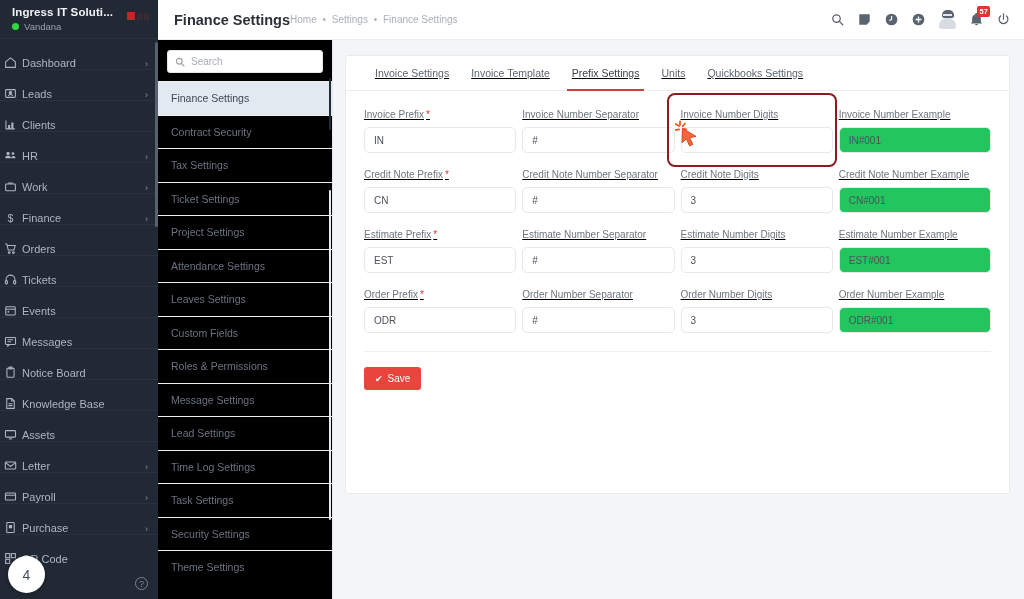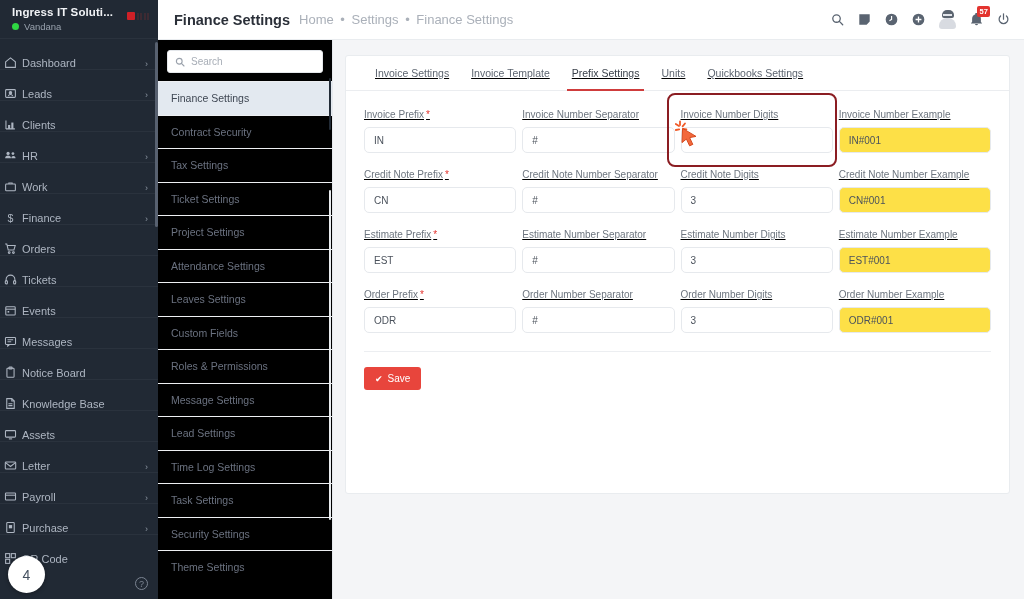--- a/index.html
+++ b/index.html
@@ -93,7 +93,7 @@
     border-bottom: 1px solid #e9ecef;
   }
   .page-title { font-size: 14.5px; font-weight: bold; color: #2b3039; }
-  .breadcrumb { margin-left: 9px; font-size: 13px; color: #aab0b9; white-space: nowrap; }
+  .breadcrumb { font-size: 10px; color: #aab0b9; white-space: nowrap; }
   .breadcrumb .sep { margin: 0 3px; }
   .top-icons { margin-left: auto; display: flex; align-items: center; gap: 14px; }
   .tb-ico { color: #5a6471; display: flex; align-items: center; cursor: pointer; position: relative; }

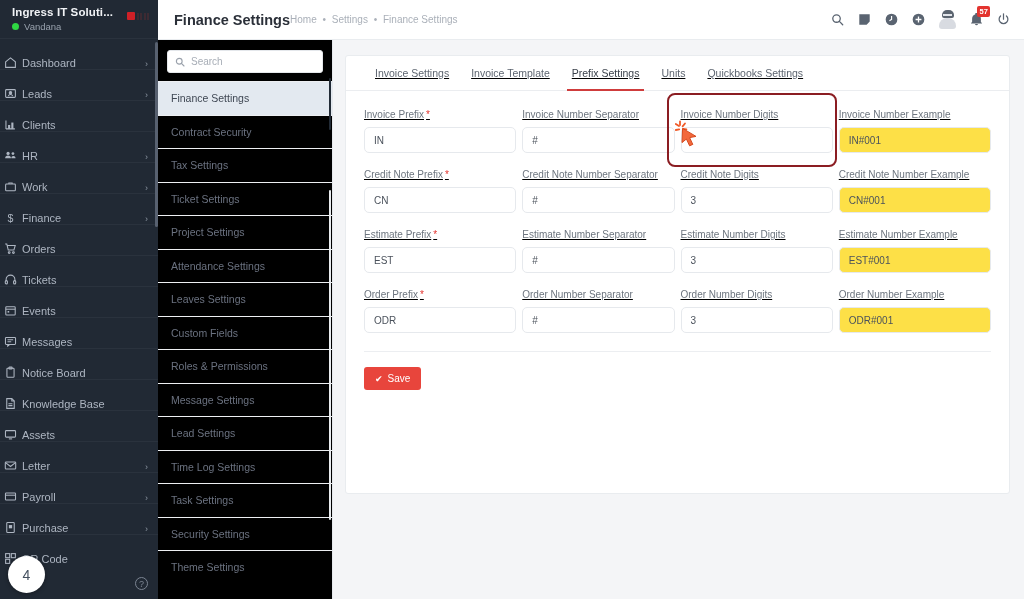--- a/index.html
+++ b/index.html
@@ -185,7 +185,7 @@
     font-size: 10px; color: #4b525c; padding: 0 9px;
     font-family: "Liberation Sans", sans-serif; outline: none; background: #fff;
   }
-  .finput.readonly { background: #fde047; color: #4b525c; }
+  .finput.readonly { background: #22c55e; color: #4b525c; }
 
   .hl-box {
     position: absolute; left: -14px; top: -16px; right: -4px; bottom: -14px;

